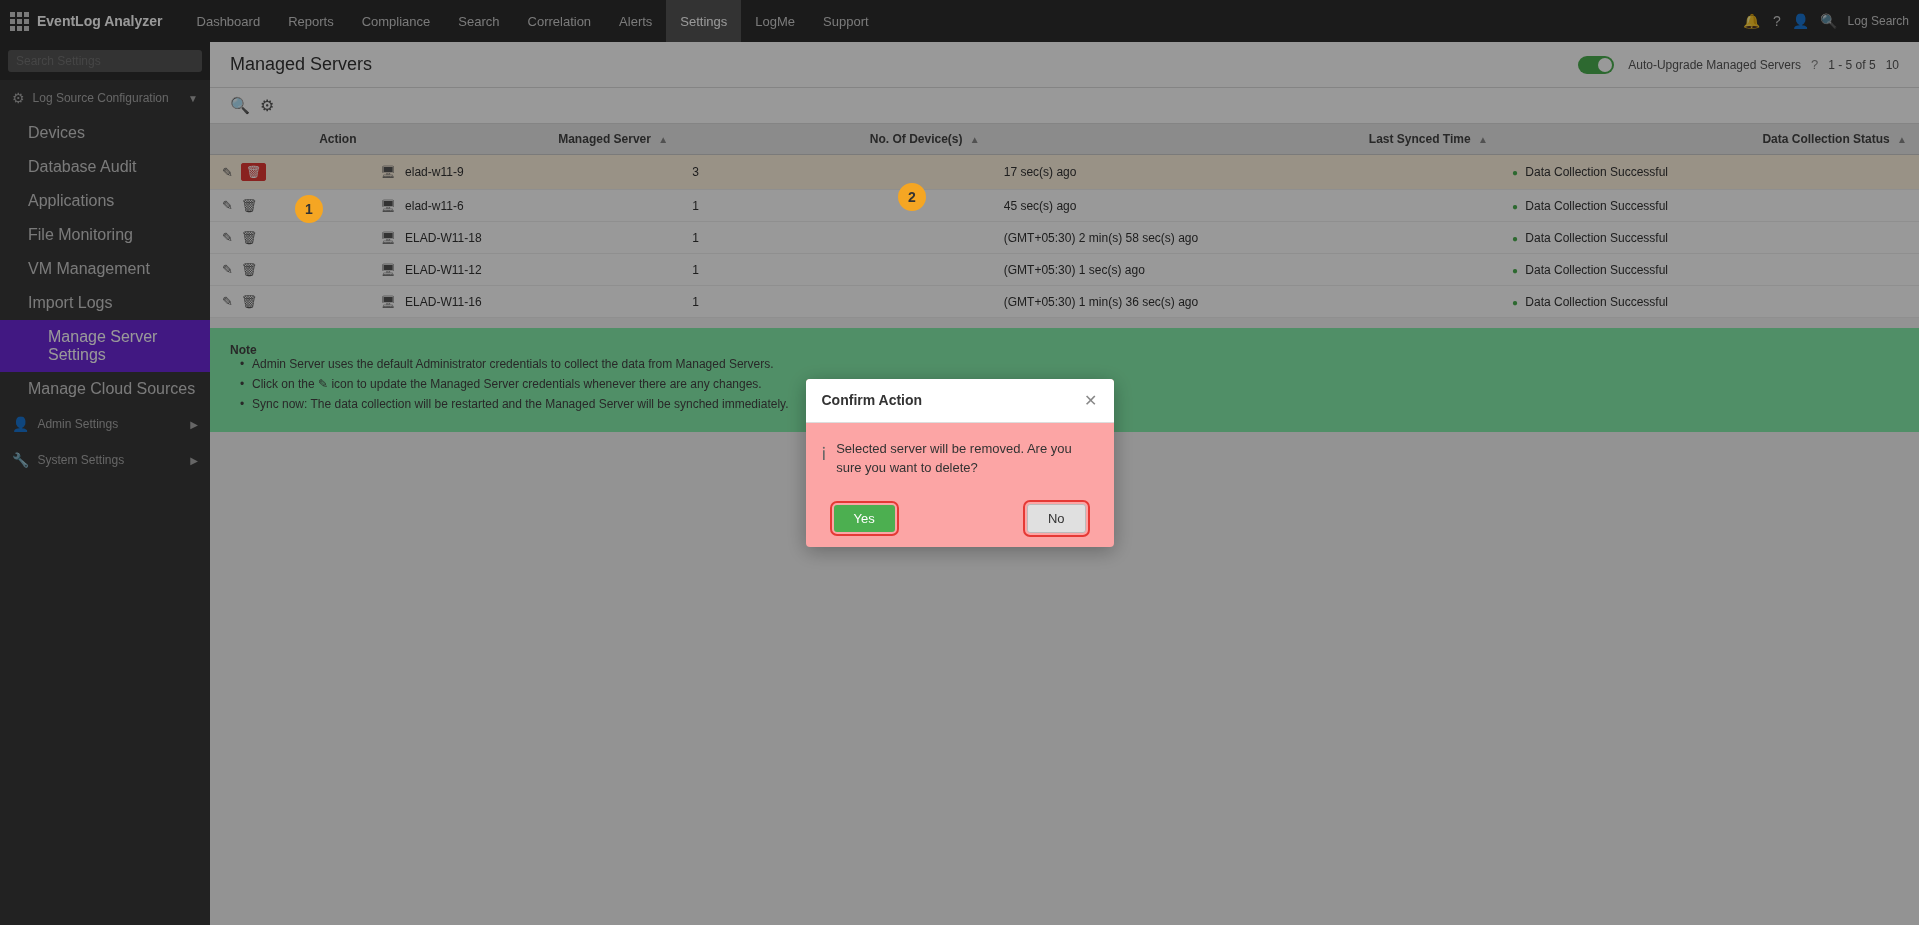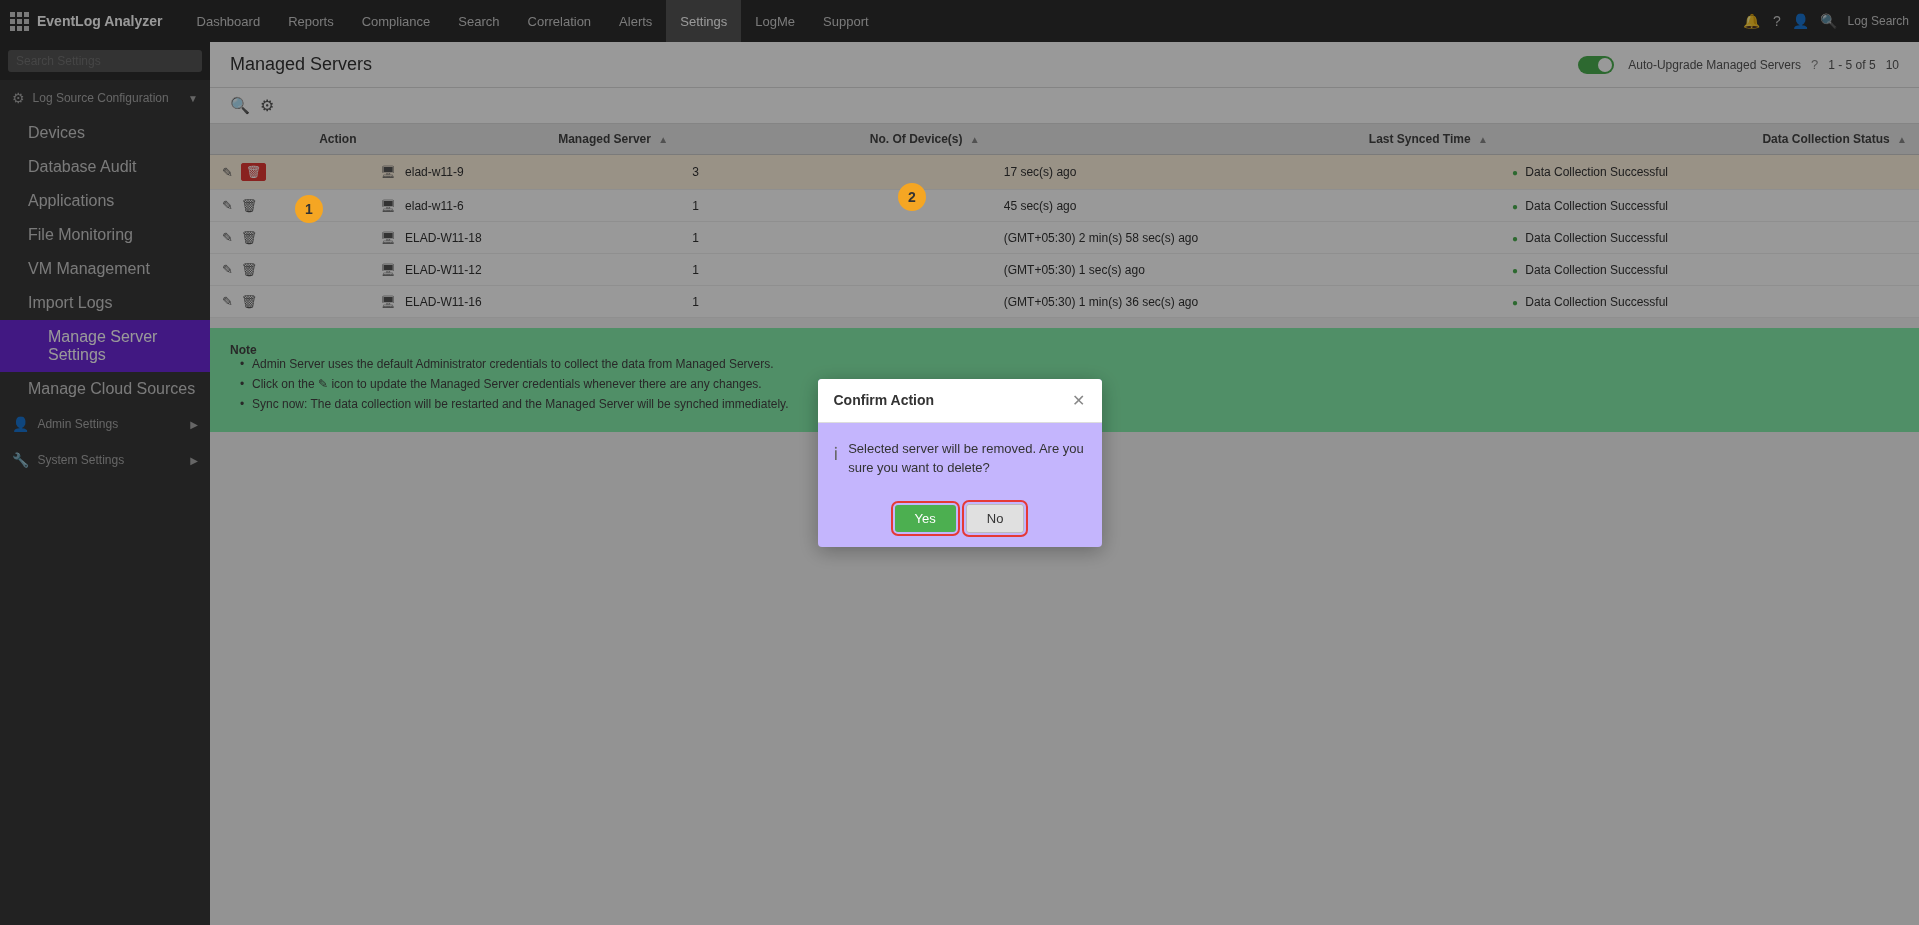--- a/index.html
+++ b/index.html
@@ -255,9 +255,9 @@
 
     
     .modal {
-      background: #c4b5fd;
+      background: #fca5a5;
       border-radius: 4px;
-      width: 284px;
+      width: 308px;
       box-shadow: 0 4px 20px rgba(0,0,0,0.3);
       overflow: hidden;
     }

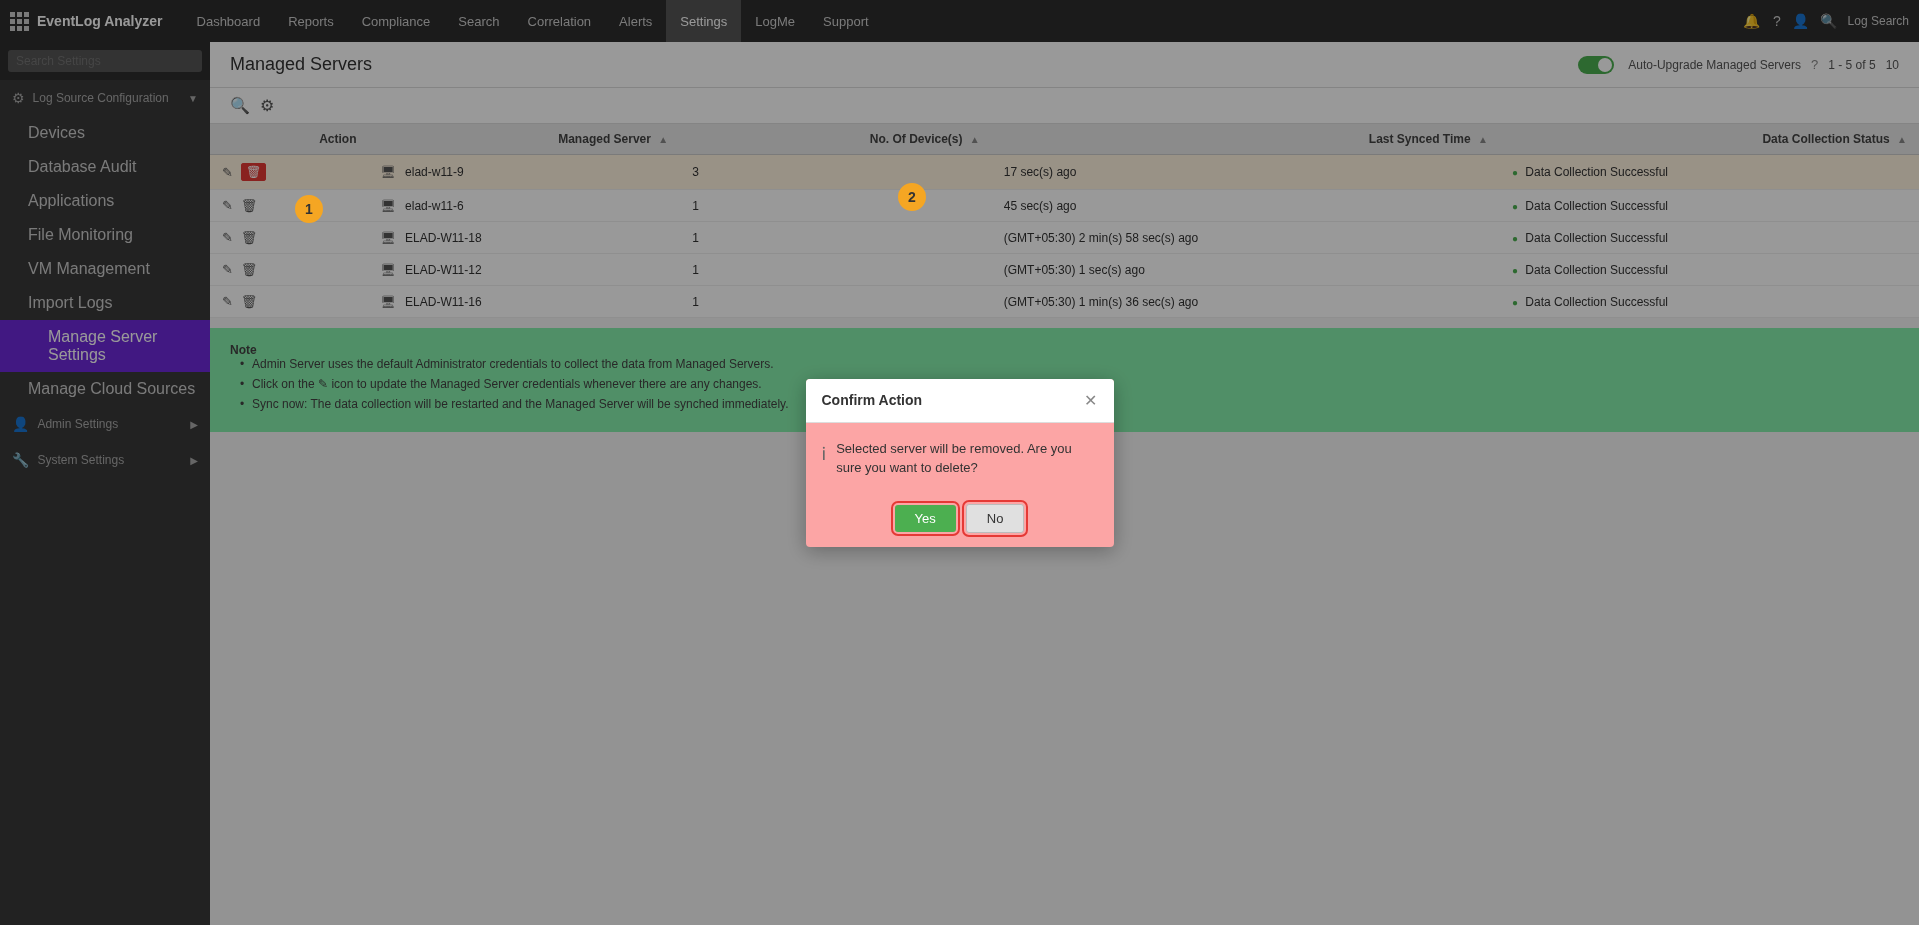--- a/index.html
+++ b/index.html
@@ -280,10 +280,10 @@
     .modal-info-icon { color: #666; font-size: 18px; margin-top: 2px; }
     .modal-message { font-size: 13px; color: #333; line-height: 1.5; }
     .modal-footer {
-      padding: 10px 19px 14px;
-      display: flex;
-      align-items: center;
-      justify-content: center;
+      padding: 10px 28px 14px;
+      display: flex;
+      align-items: center;
+      justify-content: space-between;
       gap: 10px;
     }
     .btn-yes {

